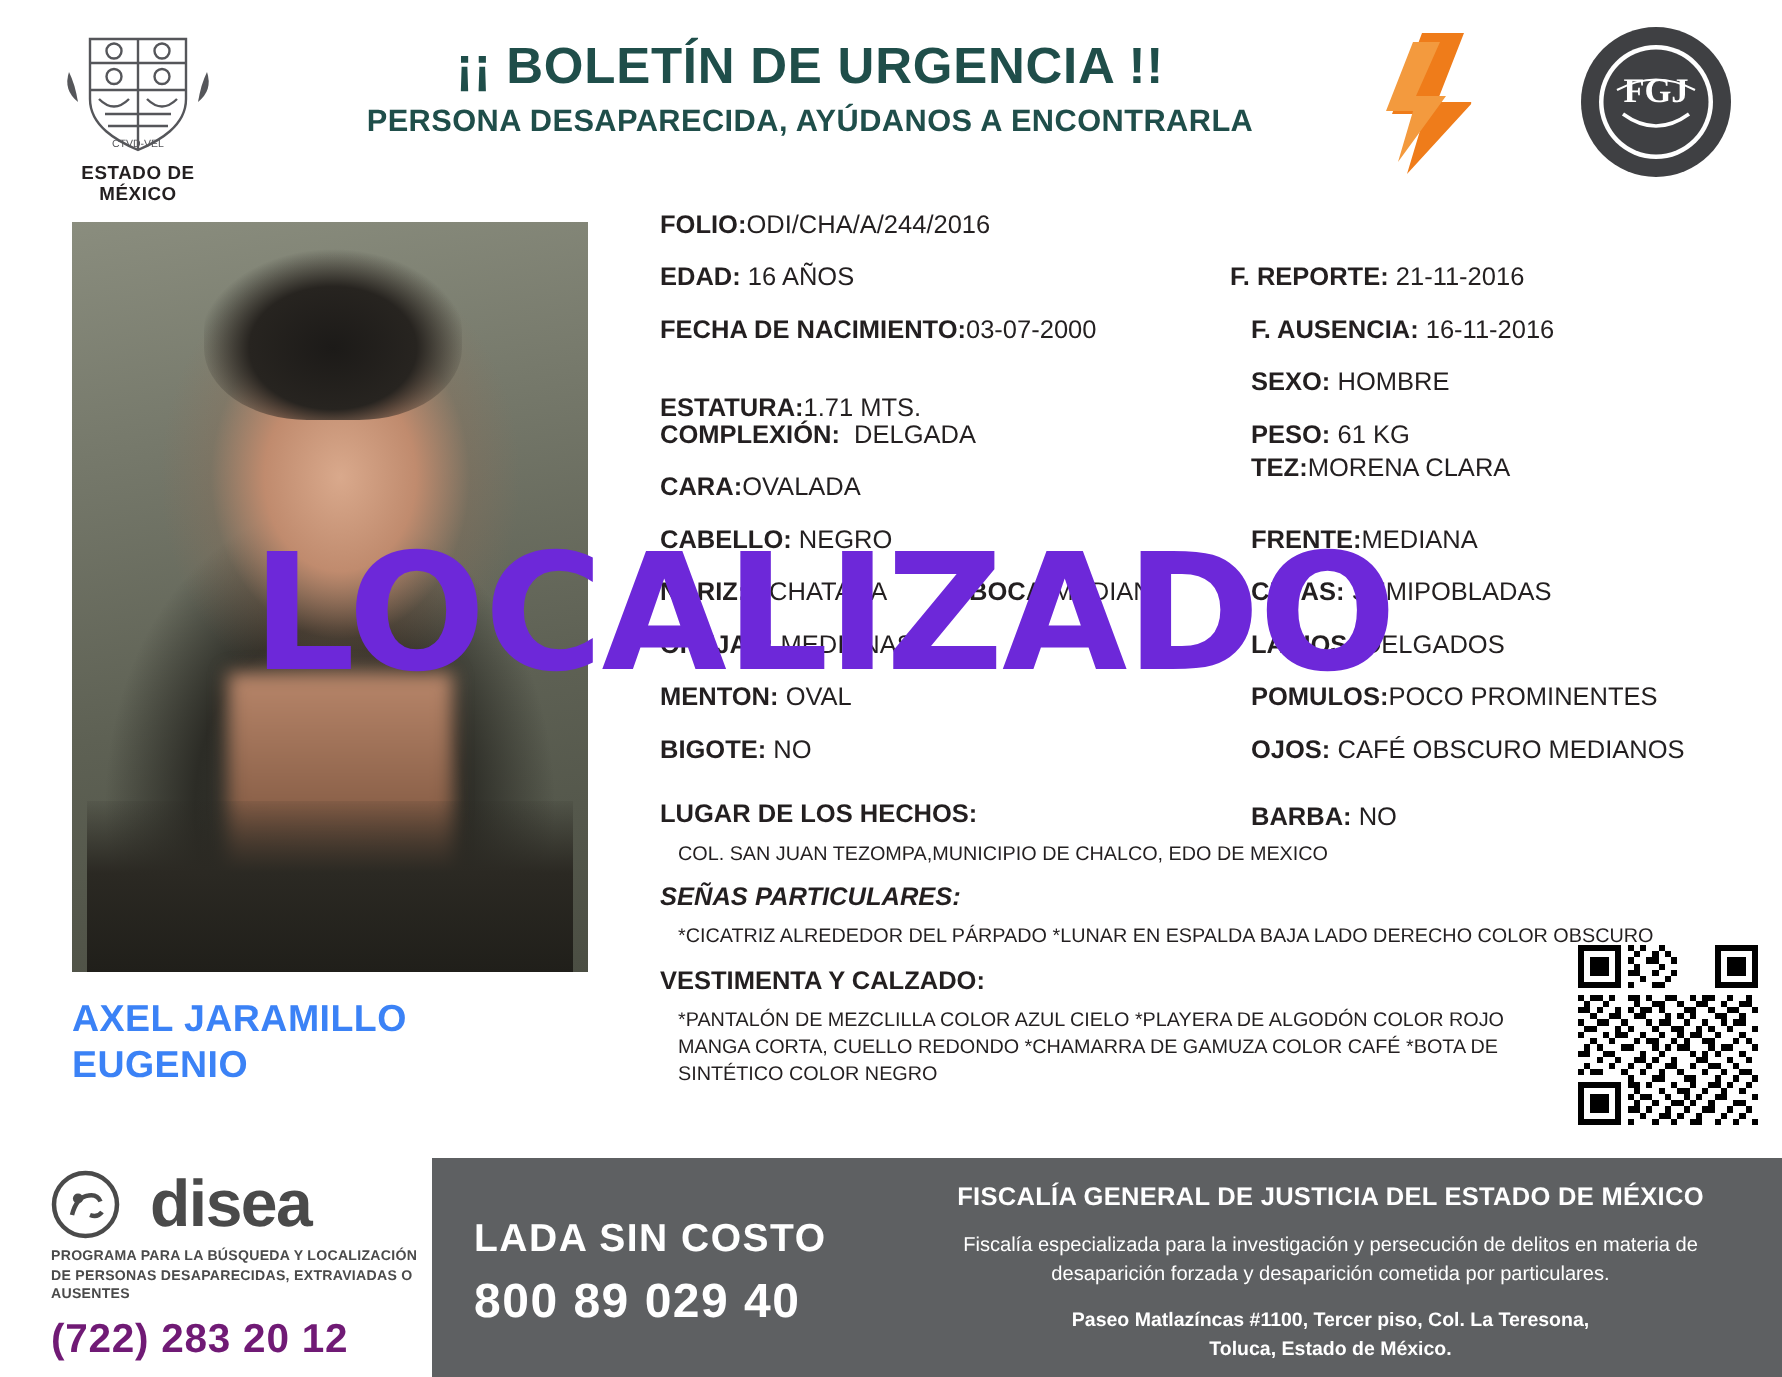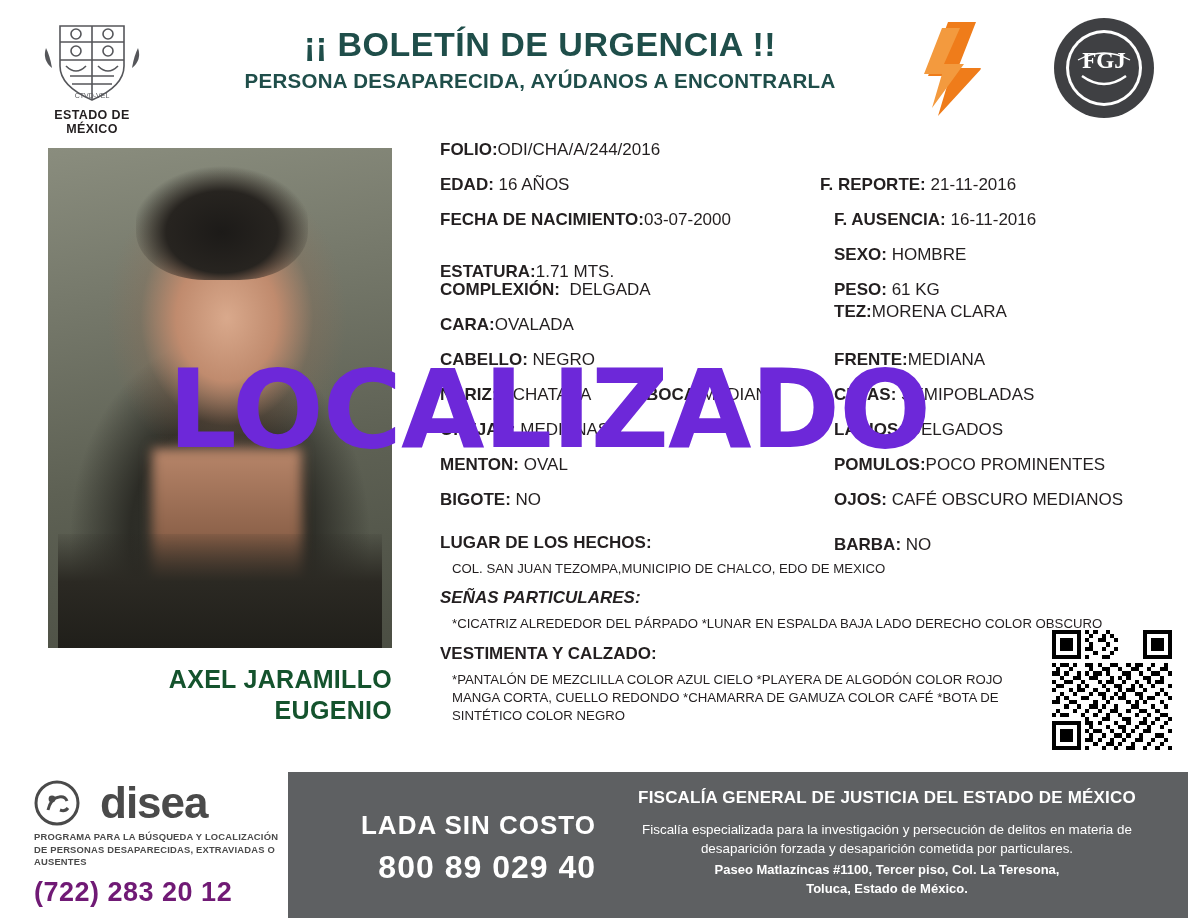--- a/index.html
+++ b/index.html
@@ -64,8 +64,8 @@
     background:linear-gradient(180deg, rgba(42,40,34,.1) 0%, #2b2923 42%, #201f1a 100%);
   }
   .name{
-    position:absolute;left:48px;top:664px;width:344px;text-align:right;
-    font-size:25px;font-weight:bold;color:#14532d;line-height:1.25;letter-spacing:.3px;
+    position:absolute;left:48px;top:664px;width:344px;text-align:left;
+    font-size:25px;font-weight:bold;color:#3b82f6;line-height:1.25;letter-spacing:.3px;
   }
   
   .fields{position:absolute;left:440px;top:140px;width:730px;}

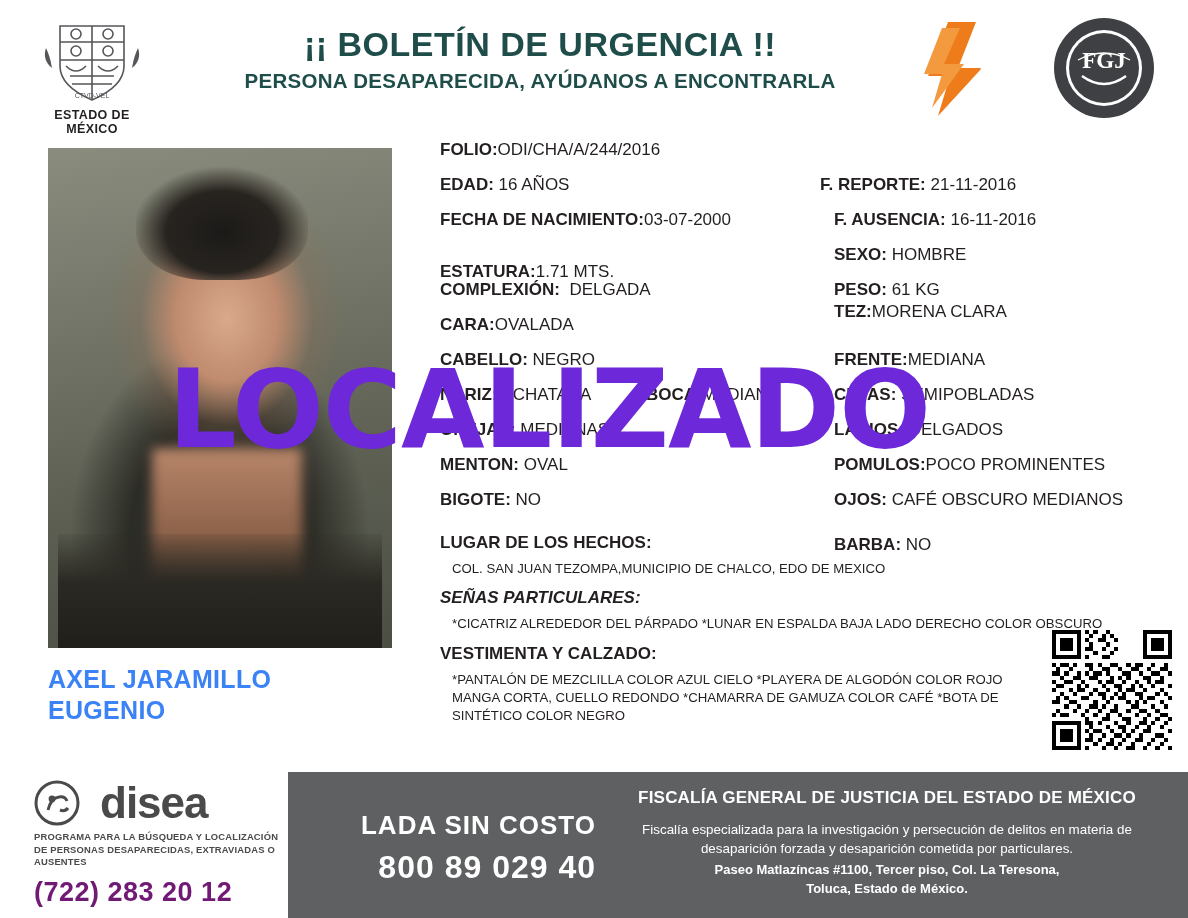--- a/index.html
+++ b/index.html
@@ -104,7 +104,7 @@
     position:absolute;left:288px;top:0;width:900px;height:146px;background:#5e6062;
   }
   .lada{
-    position:absolute;left:316px;top:38px;width:280px;text-align:right;color:#ffffff;
+    position:absolute;left:316px;top:38px;width:280px;text-align:left;color:#ffffff;
   }
   .lada-t{font-size:26px;font-weight:bold;letter-spacing:1px;}
   .lada-n{font-size:32px;font-weight:bold;letter-spacing:1px;margin-top:8px;}

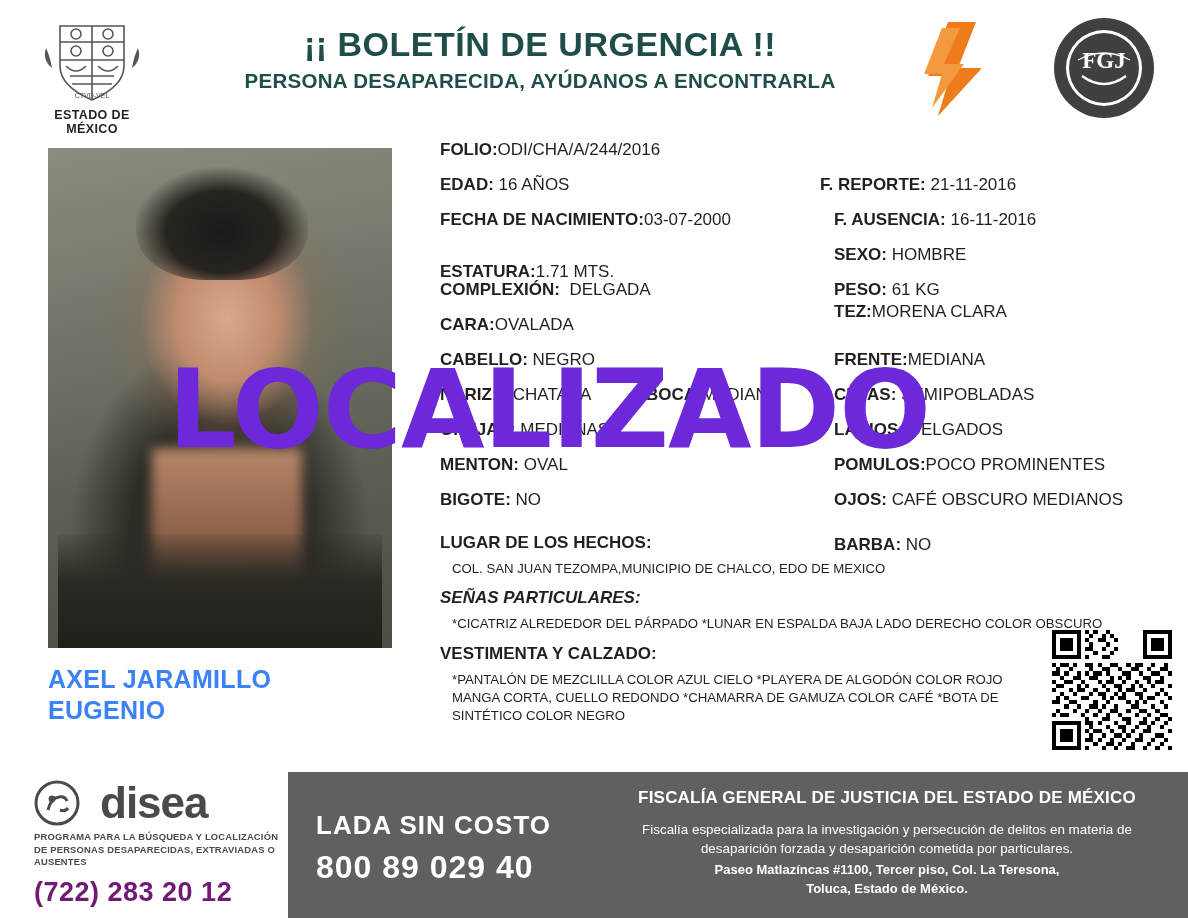--- a/index.html
+++ b/index.html
@@ -113,7 +113,7 @@
   }
   .fg-title{font-size:17px;font-weight:bold;letter-spacing:.2px;}
   .fg-desc{font-size:13.4px;line-height:1.45;margin-top:12px;}
-  .fg-addr{font-size:13px;font-weight:bold;line-height:1.45;margin-top:2px;}
+  .fg-addr{font-size:13px;font-weight:bold;line-height:1.45;margin-top:12px;}
 </style>
 </head>
 <body>

